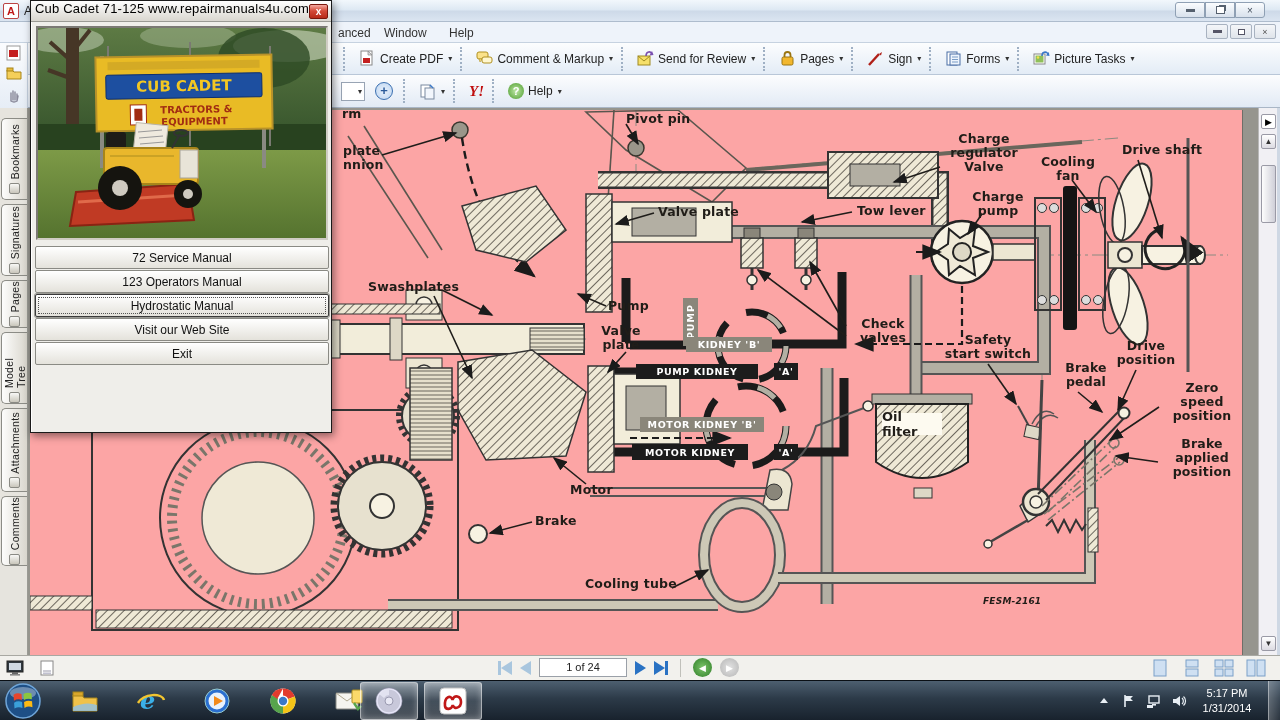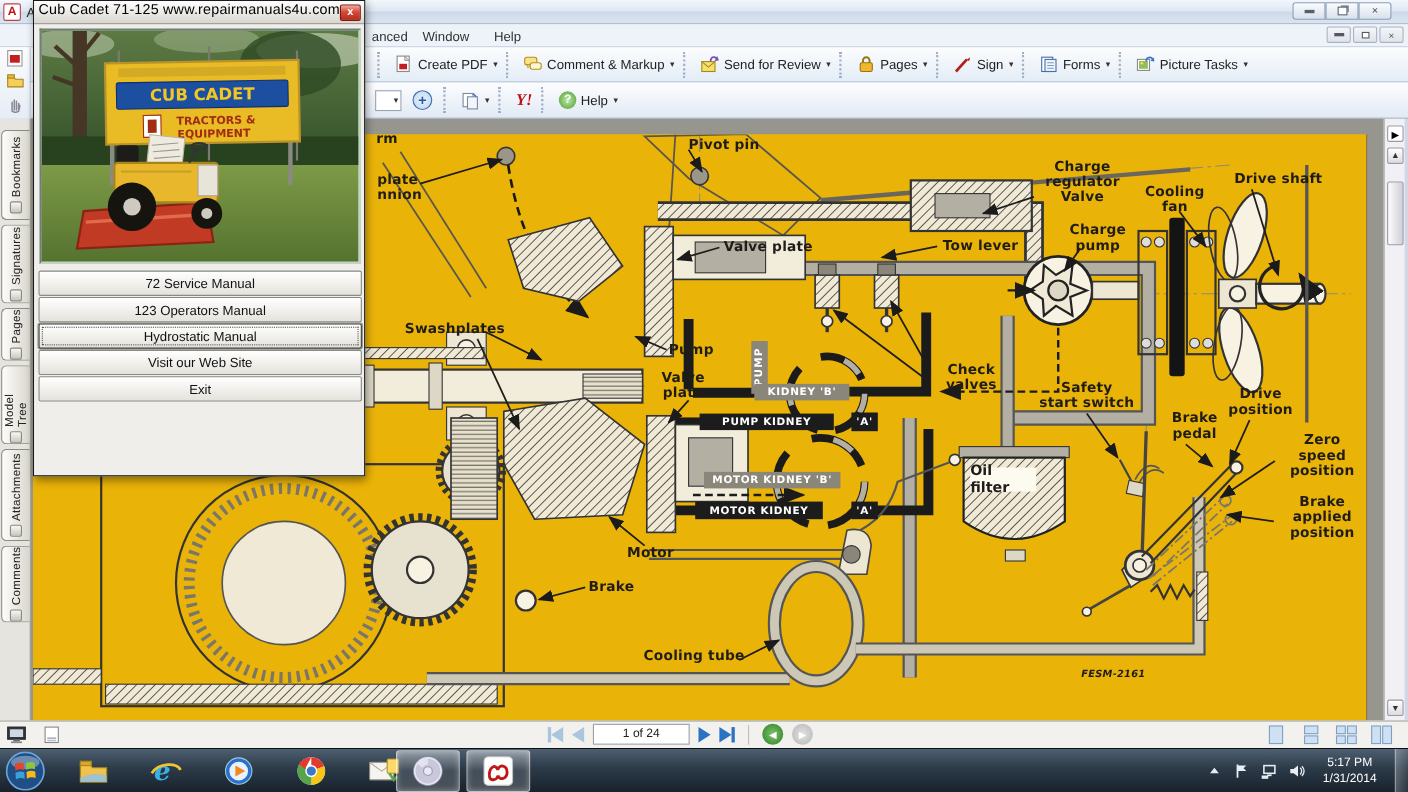--- a/index.html
+++ b/index.html
@@ -130,7 +130,7 @@
     background:linear-gradient(#f4a9a0,#d44a38 45%,#b72a18); border:1px solid #7a160c; border-radius:2px;
     color:#fff; font:700 10px "Liberation Sans",sans-serif; text-align:center; line-height:13px; }
   .lphoto { position:absolute; left:5px; top:25px; width:292px; height:214px;
-    border:2px inset #cfccc4; background:#86efac; overflow:hidden; }
+    border:2px inset #cfccc4; background:#fdba74; overflow:hidden; }
   .lbtns { position:absolute; left:3px; top:244px; width:296px; }
   .lbtn { height:23px; margin:1px 1px; background:linear-gradient(#ffffff,#e4e2db);
     border:1px solid #8a8a84; border-radius:2px; box-shadow:inset 0 1px 0 #fff;

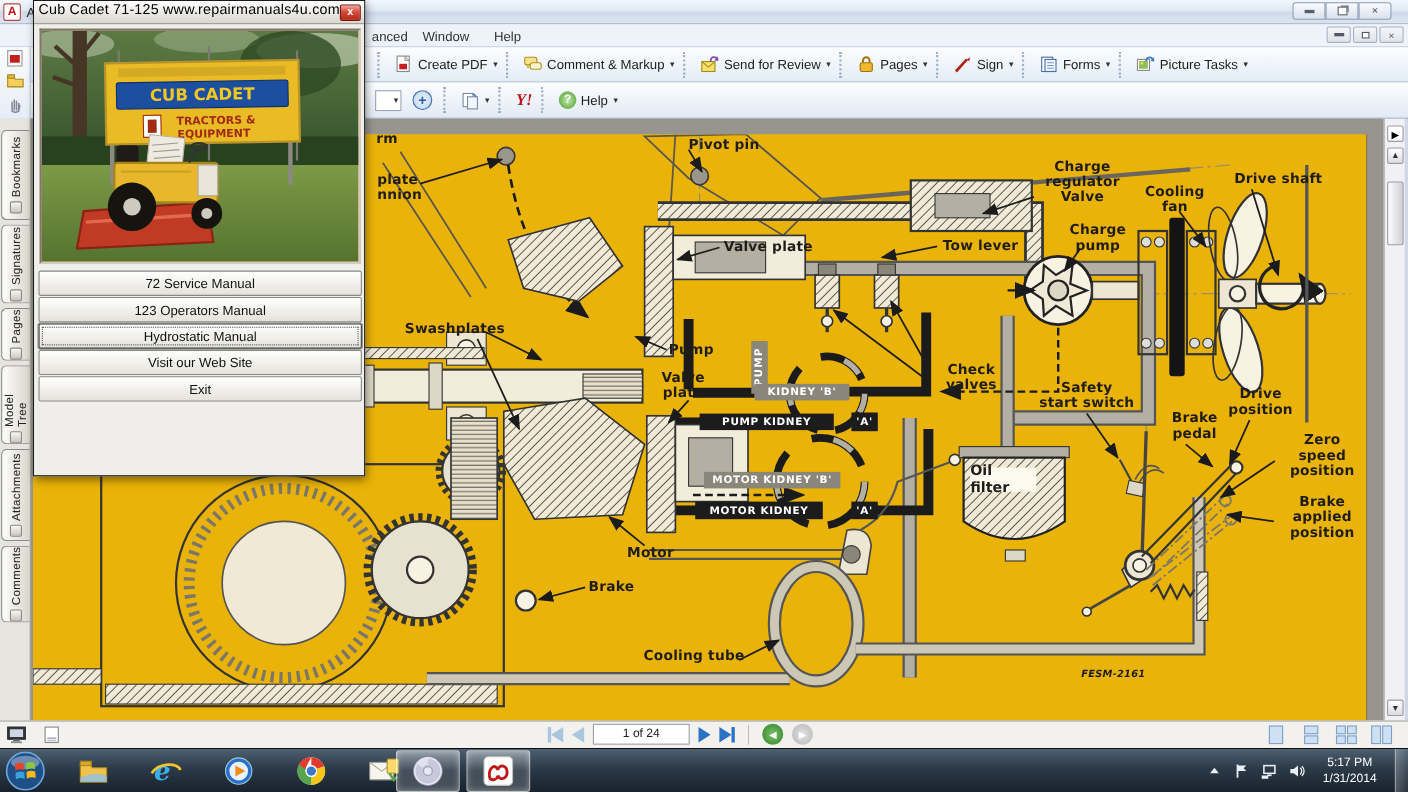--- a/index.html
+++ b/index.html
@@ -62,7 +62,7 @@
   .docarea { position:absolute; left:28px; top:108px; width:1230px; height:547px;
     background:#96958e; overflow:hidden; }
   .page { position:absolute; left:2px; top:2px; width:1213px; height:545px;
-    background:#eab308; border-right:1px solid #6f6e68; overflow:hidden;margin-top:12px; }
+    background:#fca5a5; border-right:1px solid #6f6e68; overflow:hidden; }
   .page svg { position:absolute; left:0; top:0; }
 
   .dlabel { position:absolute; font:700 12.5px "DejaVu Sans",sans-serif; color:#201d18;

